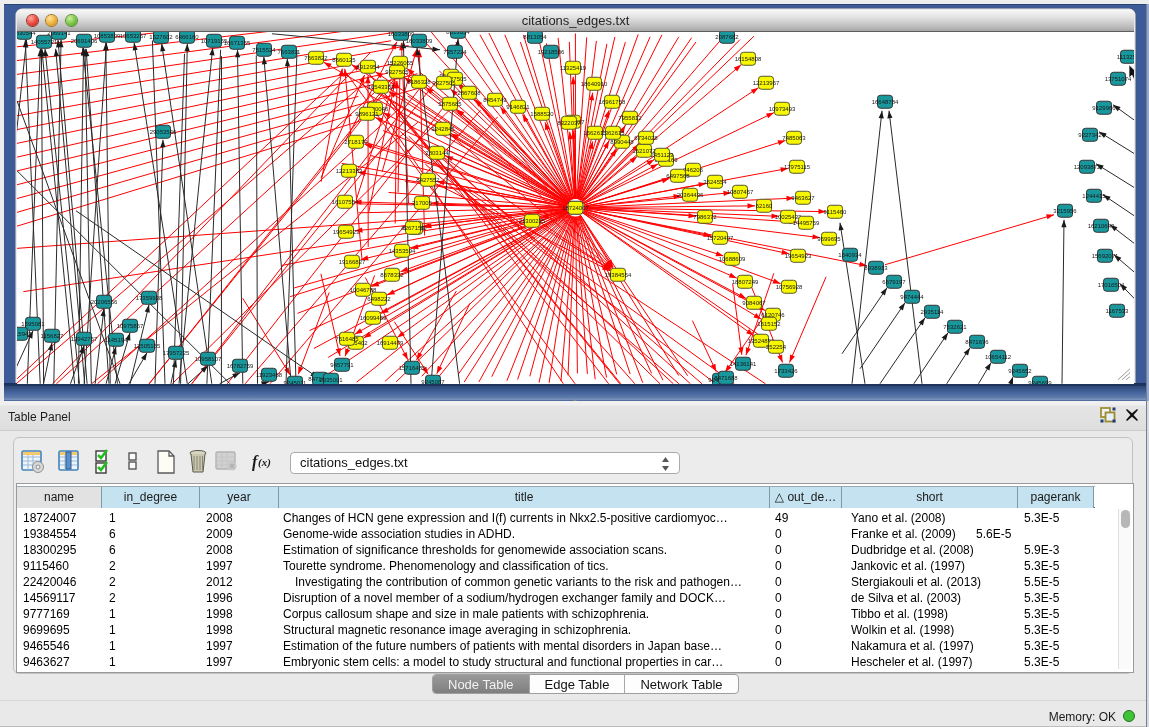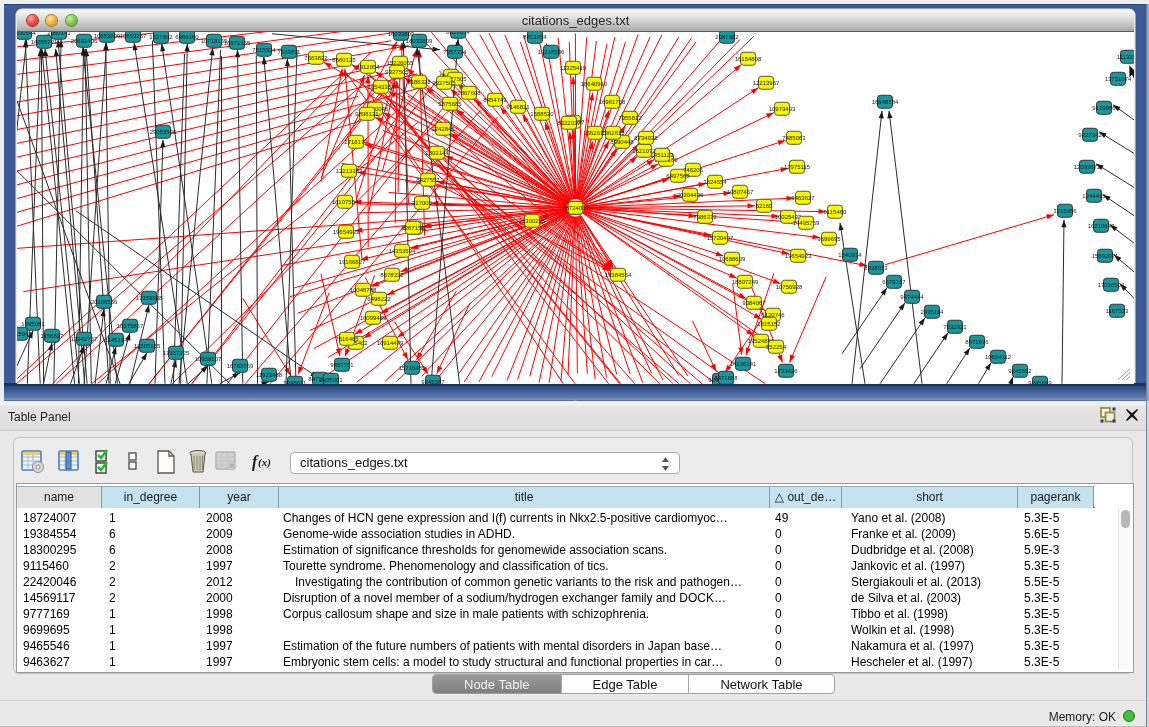--- a/index.html
+++ b/index.html
@@ -901,7 +901,7 @@
             <span style="left:266px;width:486px;overflow:hidden;white-space:nowrap">Genome-wide association studies in ADHD.</span>
             <span style="left:758px">0</span>
             <span style="left:834px">Franke et al. (2009)</span>
-            <span style="left:1007px">5.6E-5</span>
+            <span style="left:959px">5.6E-5</span>
           </div>
 <div class="trow" style="top:32px">
             <span style="left:6px">18300295</span>

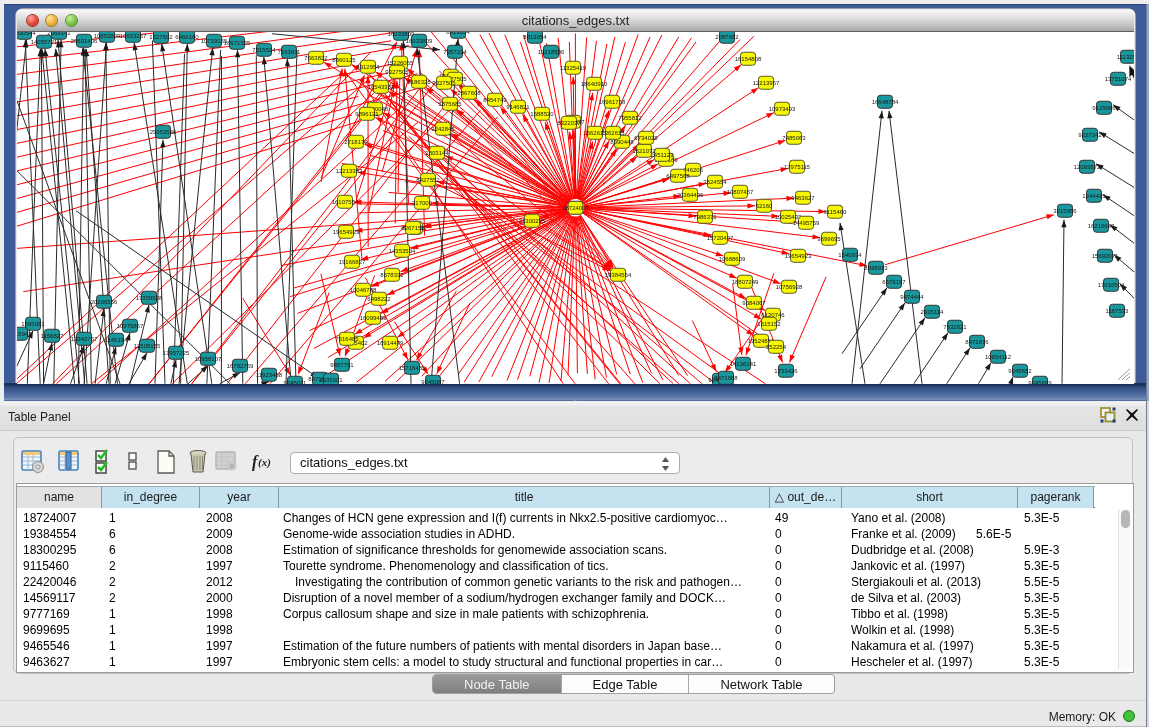--- a/index.html
+++ b/index.html
@@ -933,7 +933,7 @@
 <div class="trow" style="top:80px">
             <span style="left:6px">14569117</span>
             <span style="left:92px">2</span>
-            <span style="left:189px">2000</span>
+            <span style="left:189px">1996</span>
             <span style="left:266px;width:486px;overflow:hidden;white-space:nowrap">Disruption of a novel member of a sodium/hydrogen exchanger family and DOCK…</span>
             <span style="left:758px">0</span>
             <span style="left:834px">de Silva et al. (2003)</span>

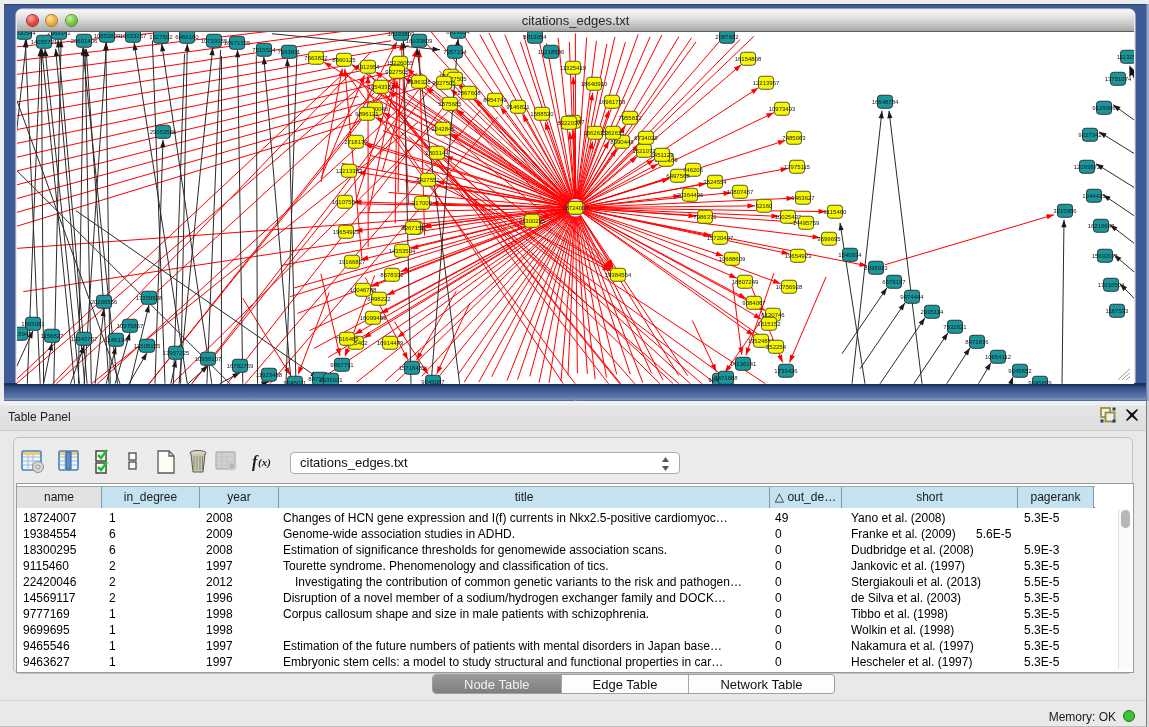--- a/index.html
+++ b/index.html
@@ -952,6 +952,7 @@
             <span style="left:6px">9699695</span>
             <span style="left:92px">1</span>
             <span style="left:189px">1998</span>
+            <span style="left:266px;width:486px;overflow:hidden;white-space:nowrap">Structural magnetic resonance image averaging in schizophrenia.</span>
             <span style="left:758px">0</span>
             <span style="left:834px">Wolkin et al. (1998)</span>
             <span style="left:1007px">5.3E-5</span>

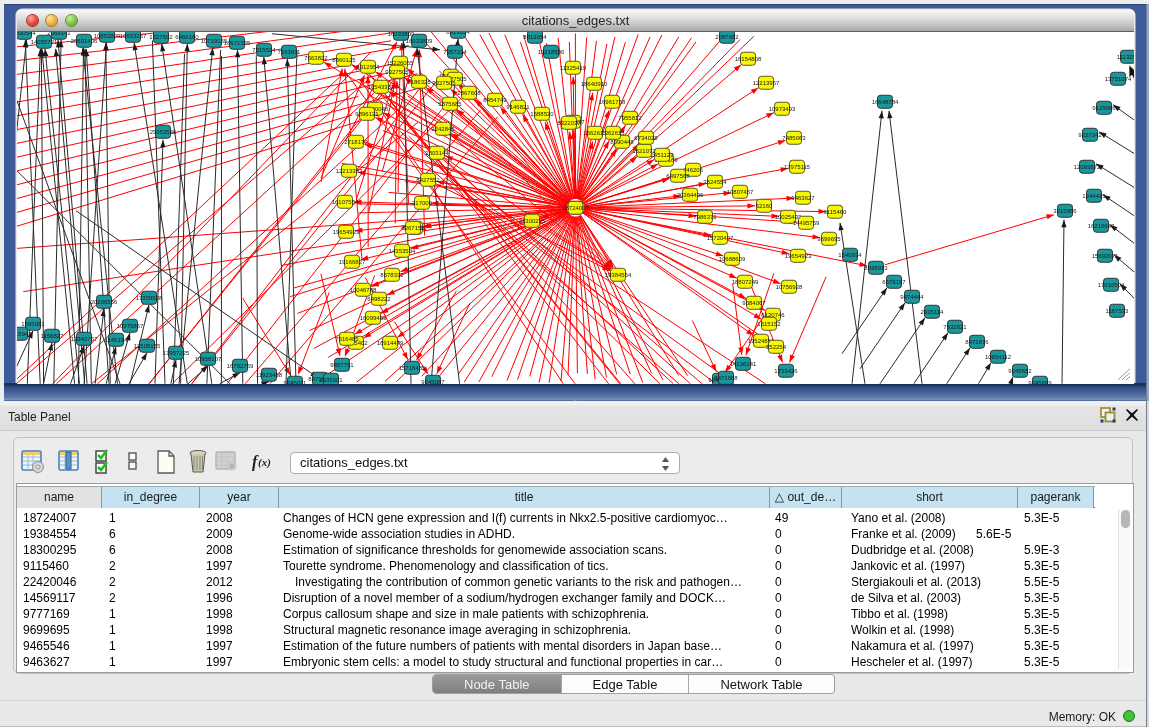--- a/index.html
+++ b/index.html
@@ -21,7 +21,7 @@
 #sbar {position:absolute;right:2px;top:25px;width:13px;height:160px;background:#fafafa;border-left:1px solid #e0e0e0}
 #sthumb {position:absolute;left:1.5px;top:1px;width:9px;height:18px;border-radius:5px;background:#b7b7b7}
 #tabs {position:absolute;left:432px;top:243px;height:20px;display:flex;border:1px solid #9f9f9f;border-radius:4px;overflow:hidden;background:#fdfdfd}
-#tabs div {font-size:13px;line-height:19px;padding:0 31px;color:#111}
+#tabs div {font-size:13px;line-height:19px;padding:0 15px;color:#111}
 #tabs .sel {background:linear-gradient(#9a9a9a,#7f7f7f);color:#f2f2f2}
 #tabs div + div {border-left:1px solid #a8a8a8}
 #status {position:absolute;left:0;top:700px;width:1149px;height:27px;border-top:1px solid #d6d6d6}

